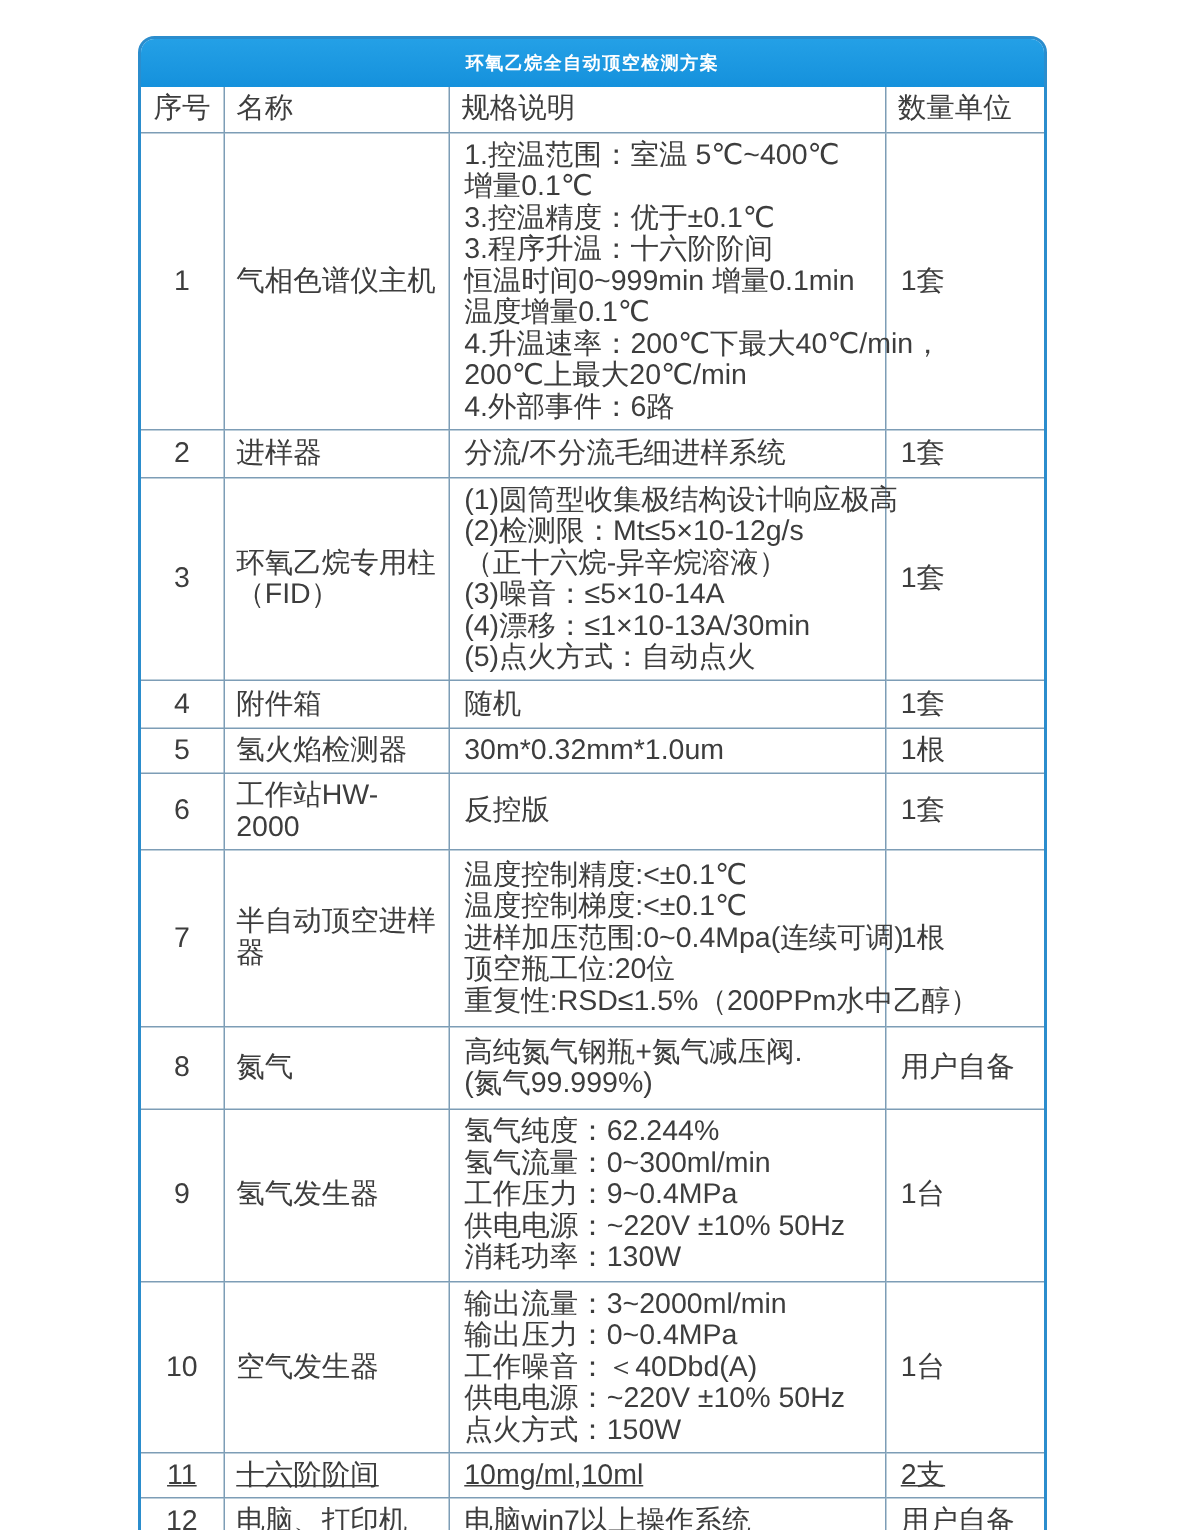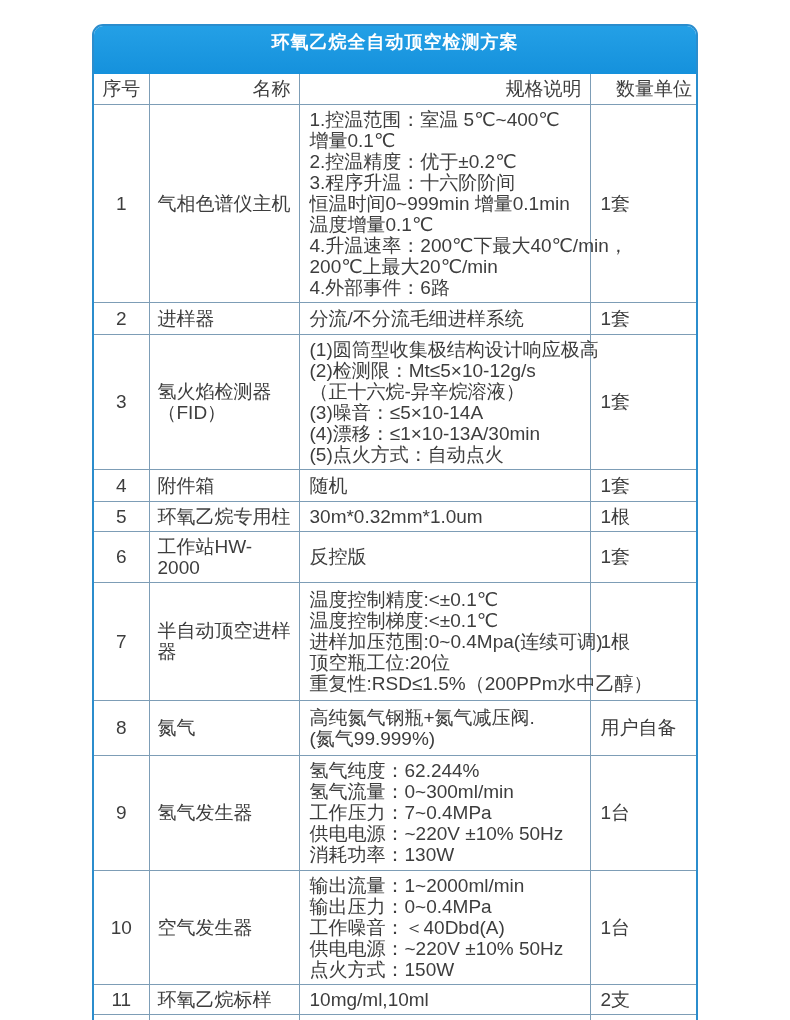--- a/index.html
+++ b/index.html
@@ -23,9 +23,9 @@
     border-radius:11px;overflow:hidden;background:#ffffff;
   }
   .title-bar{
-    height:48px;line-height:32px;text-align:center;
+    height:32px;line-height:32px;text-align:center;
     background:linear-gradient(180deg,var(--title-bar-top),var(--title-bar));
-    color:var(--title-text);font-size:18px;font-weight:bold;letter-spacing:1px;
+    color:var(--title-text);font-size:12px;font-weight:bold;letter-spacing:1px;
   }
   table{
     width:100%;border-collapse:collapse;table-layout:fixed;

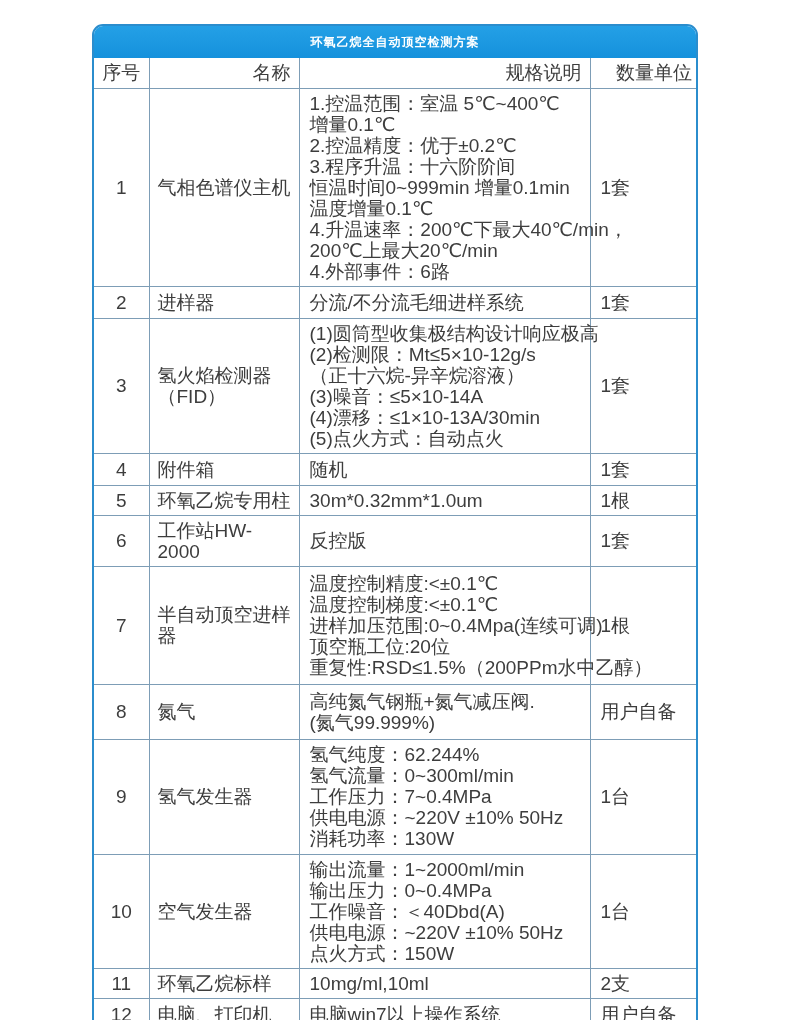--- a/index.html
+++ b/index.html
@@ -50,7 +50,7 @@
   
   th:first-child,td:first-child{border-left:none;}
   th:last-child,td:last-child{border-right:none;}
-  thead th{border-top:none;text-align:right;}
+  thead th{border-top:none;}
   tbody tr:last-child td{border-bottom:none;}
   .spec-line{white-space:nowrap;}
 </style>

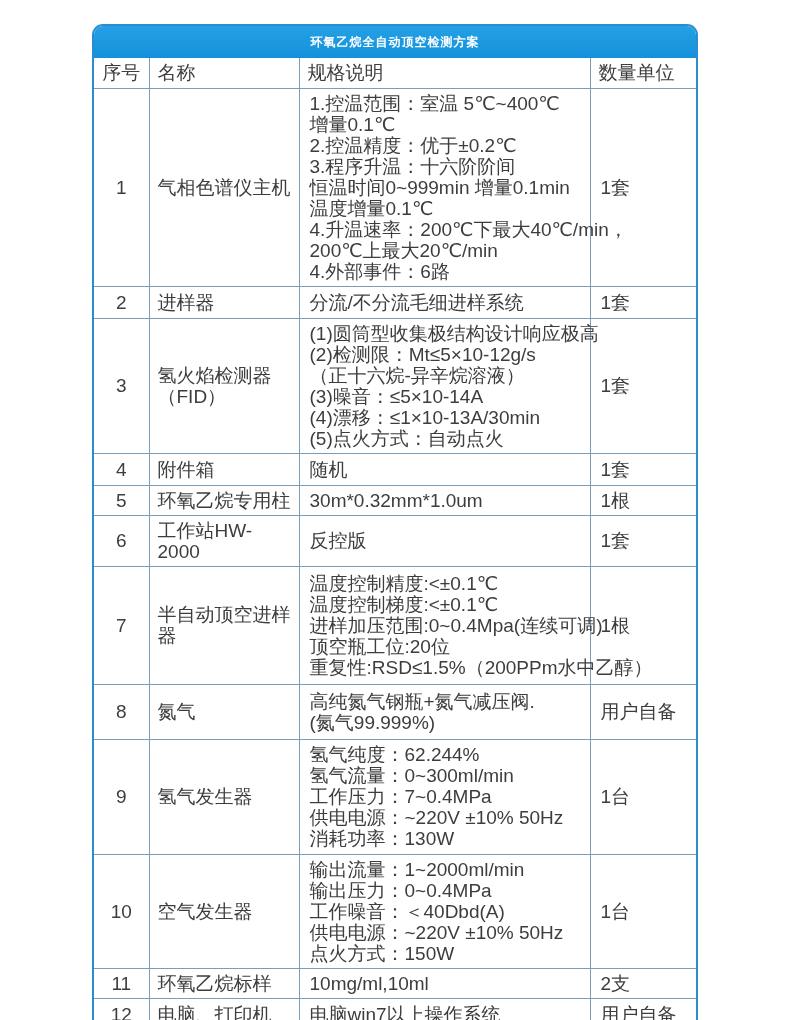--- a/index.html
+++ b/index.html
@@ -83,7 +83,7 @@
           <td class="c-spec">
             <div class="spec-line">1.控温范围：室温 5℃~400℃</div>
             <div class="spec-line">增量0.1℃</div>
-            <div class="spec-line">2.控温精度：优于±0.2℃</div>
+            <div class="spec-line">3.控温精度：优于±0.1℃</div>
             <div class="spec-line">3.程序升温：十六阶阶间</div>
             <div class="spec-line">恒温时间0~999min 增量0.1min</div>
             <div class="spec-line">温度增量0.1℃</div>

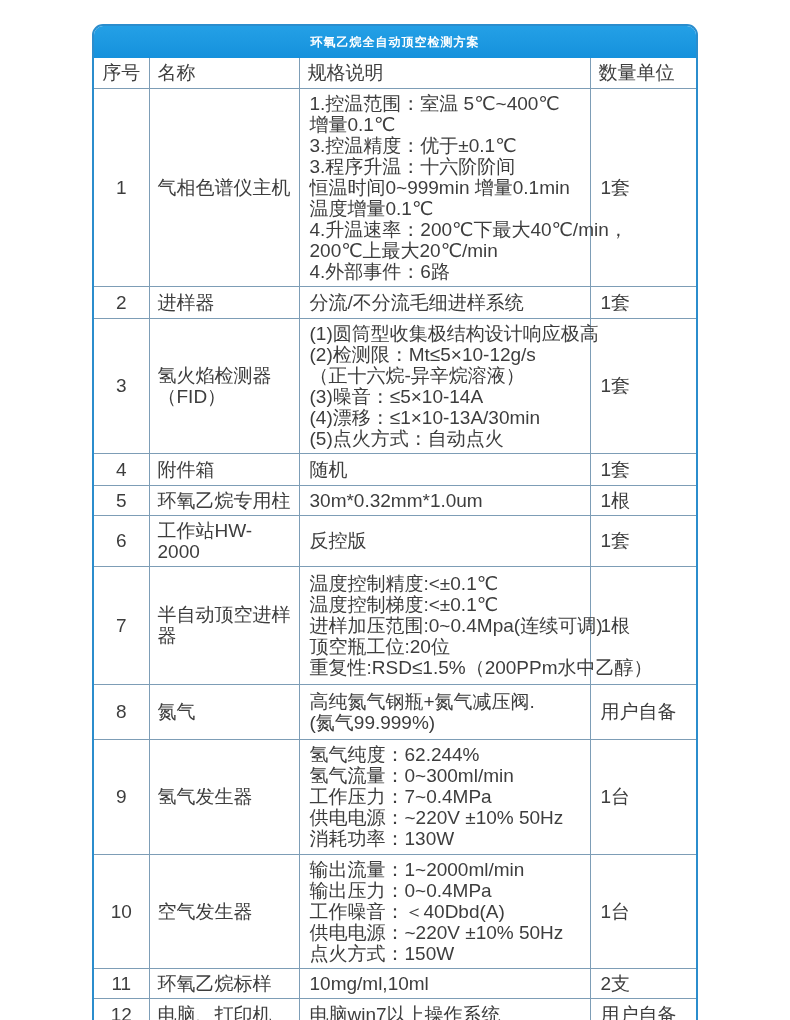--- a/index.html
+++ b/index.html
@@ -103,7 +103,7 @@
         </tr>
         <tr style="height: 133px;">
           <td class="c-no">3</td>
-          <td class="c-name">氢火焰检测器（FID）</td>
+          <td class="c-name">环氧乙烷专用柱（FID）</td>
           <td class="c-spec">
             <div class="spec-line">(1)圆筒型收集极结构设计响应极高</div>
             <div class="spec-line">(2)检测限：Mt≤5×10-12g/s</div>

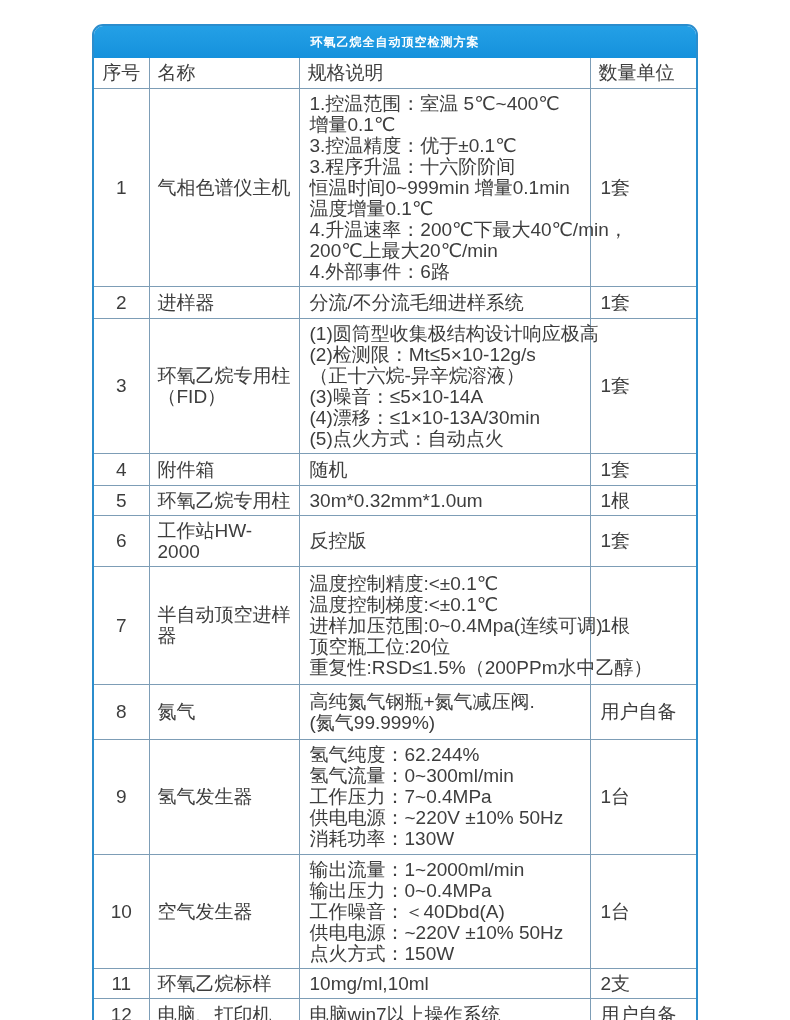--- a/index.html
+++ b/index.html
@@ -124,7 +124,7 @@
         </tr>
         <tr style="height: 30px;">
           <td class="c-no">5</td>
-          <td class="c-name">环氧乙烷专用柱</td>
+          <td class="c-name">氢火焰检测器</td>
           <td class="c-spec">
             <div class="spec-line">30m*0.32mm*1.0um</div>
           </td>

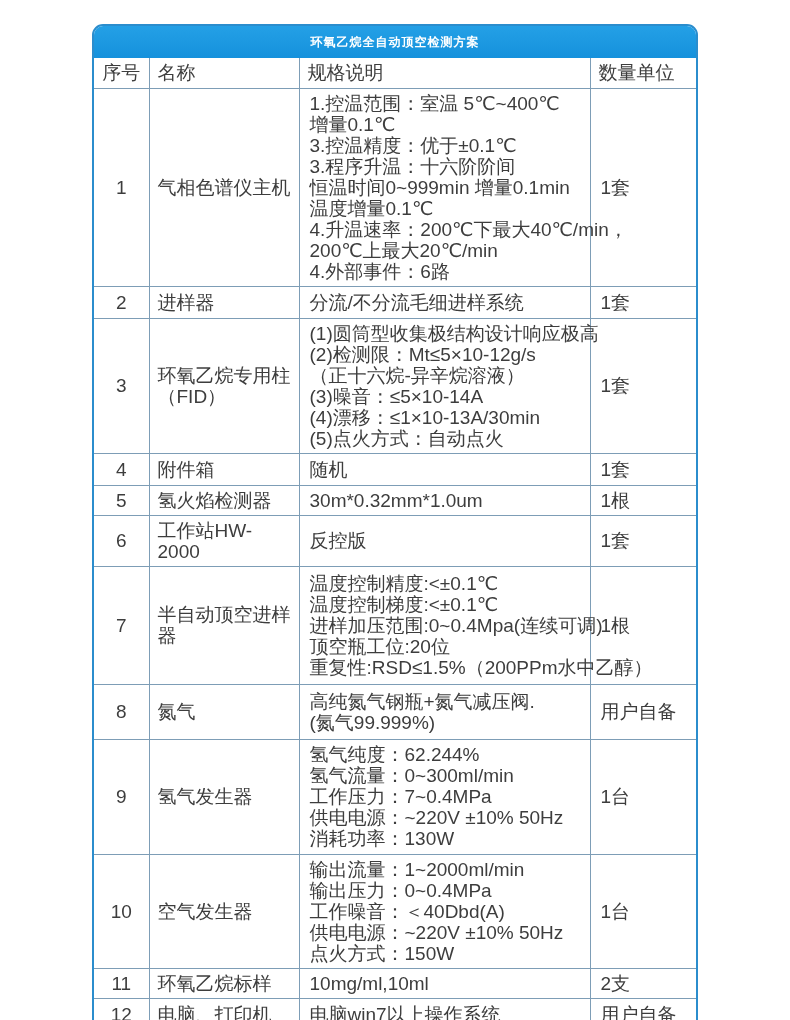--- a/index.html
+++ b/index.html
@@ -165,7 +165,7 @@
           <td class="c-spec">
             <div class="spec-line">氢气纯度：62.244%</div>
             <div class="spec-line">氢气流量：0~300ml/min</div>
-            <div class="spec-line">工作压力：7~0.4MPa</div>
+            <div class="spec-line">工作压力：9~0.4MPa</div>
             <div class="spec-line">供电电源：~220V ±10% 50Hz</div>
             <div class="spec-line">消耗功率：130W</div>
           </td>

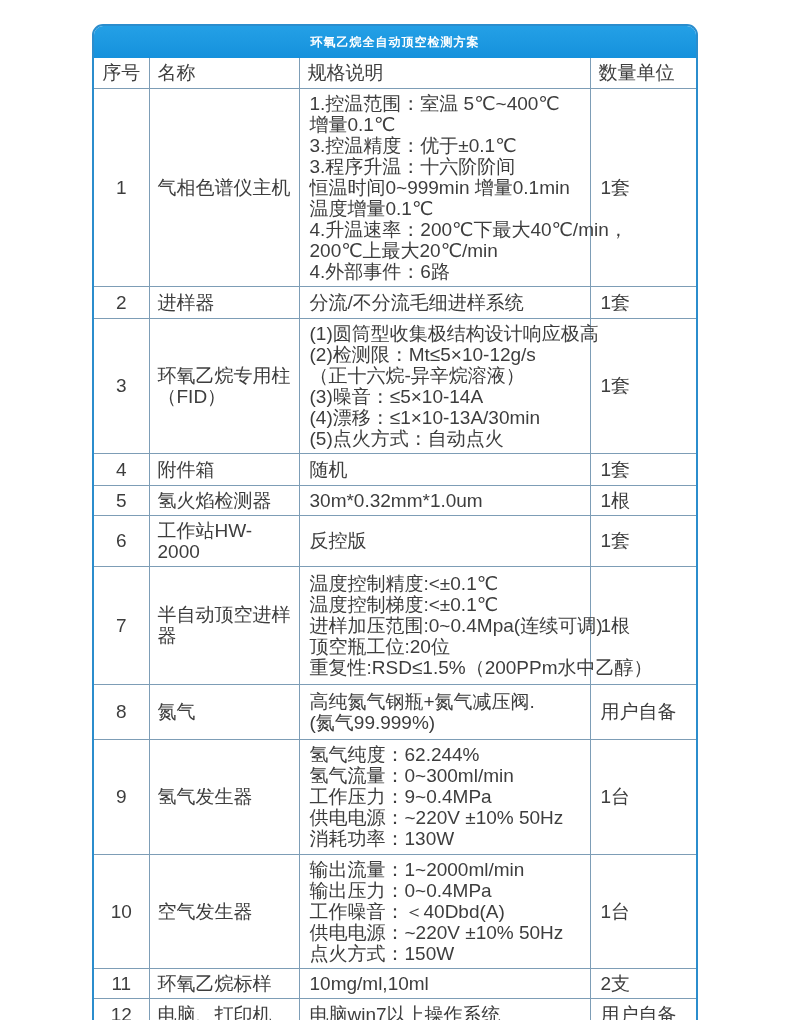--- a/index.html
+++ b/index.html
@@ -175,7 +175,7 @@
           <td class="c-no">10</td>
           <td class="c-name">空气发生器</td>
           <td class="c-spec">
-            <div class="spec-line">输出流量：1~2000ml/min</div>
+            <div class="spec-line">输出流量：3~2000ml/min</div>
             <div class="spec-line">输出压力：0~0.4MPa</div>
             <div class="spec-line">工作噪音：＜40Dbd(A)</div>
             <div class="spec-line">供电电源：~220V ±10% 50Hz</div>

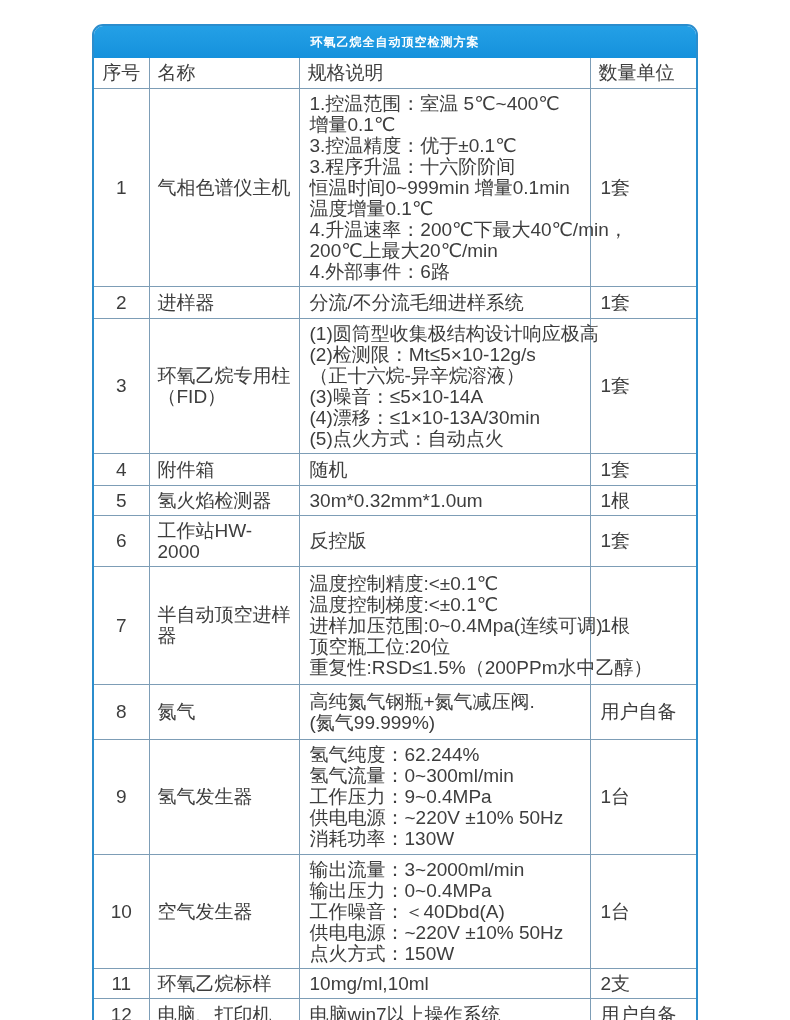--- a/index.html
+++ b/index.html
@@ -183,7 +183,7 @@
           </td>
           <td class="c-qty">1台</td>
         </tr>
-        <tr style="height: 30px;">
+        <tr style="height: 30px; text-decoration: underline;">
           <td class="c-no">11</td>
           <td class="c-name">环氧乙烷标样</td>
           <td class="c-spec">

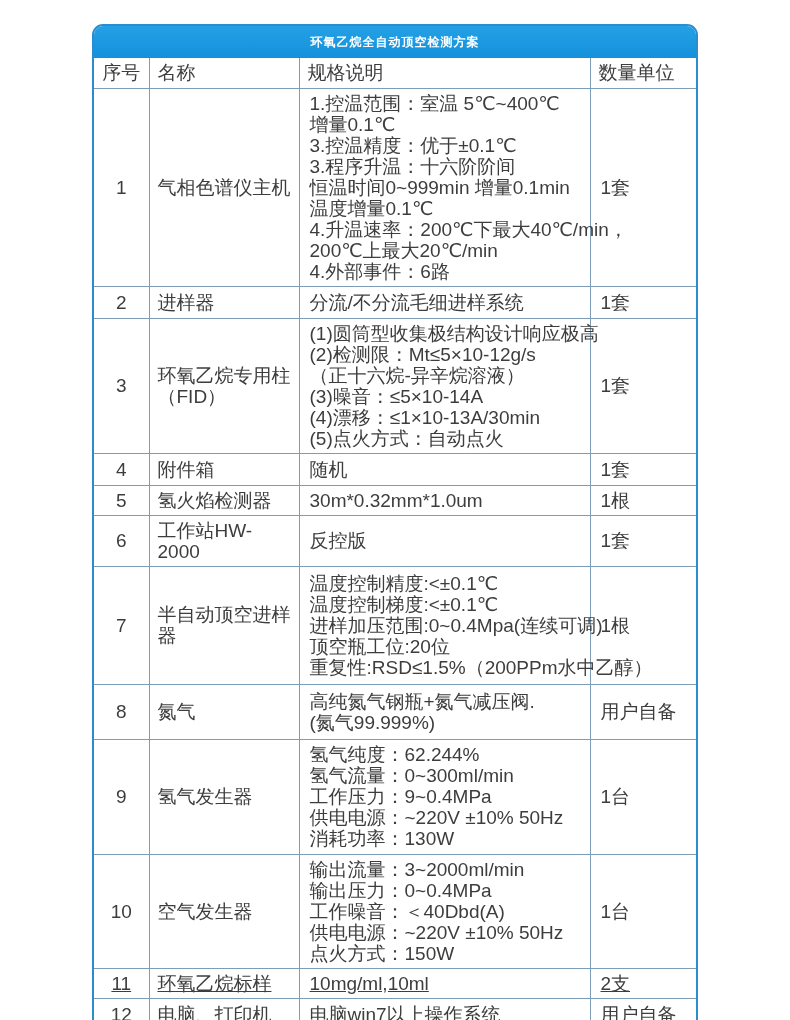--- a/index.html
+++ b/index.html
@@ -185,7 +185,7 @@
         </tr>
         <tr style="height: 30px; text-decoration: underline;">
           <td class="c-no">11</td>
-          <td class="c-name">环氧乙烷标样</td>
+          <td class="c-name">十六阶阶间</td>
           <td class="c-spec">
             <div class="spec-line">10mg/ml,10ml</div>
           </td>

